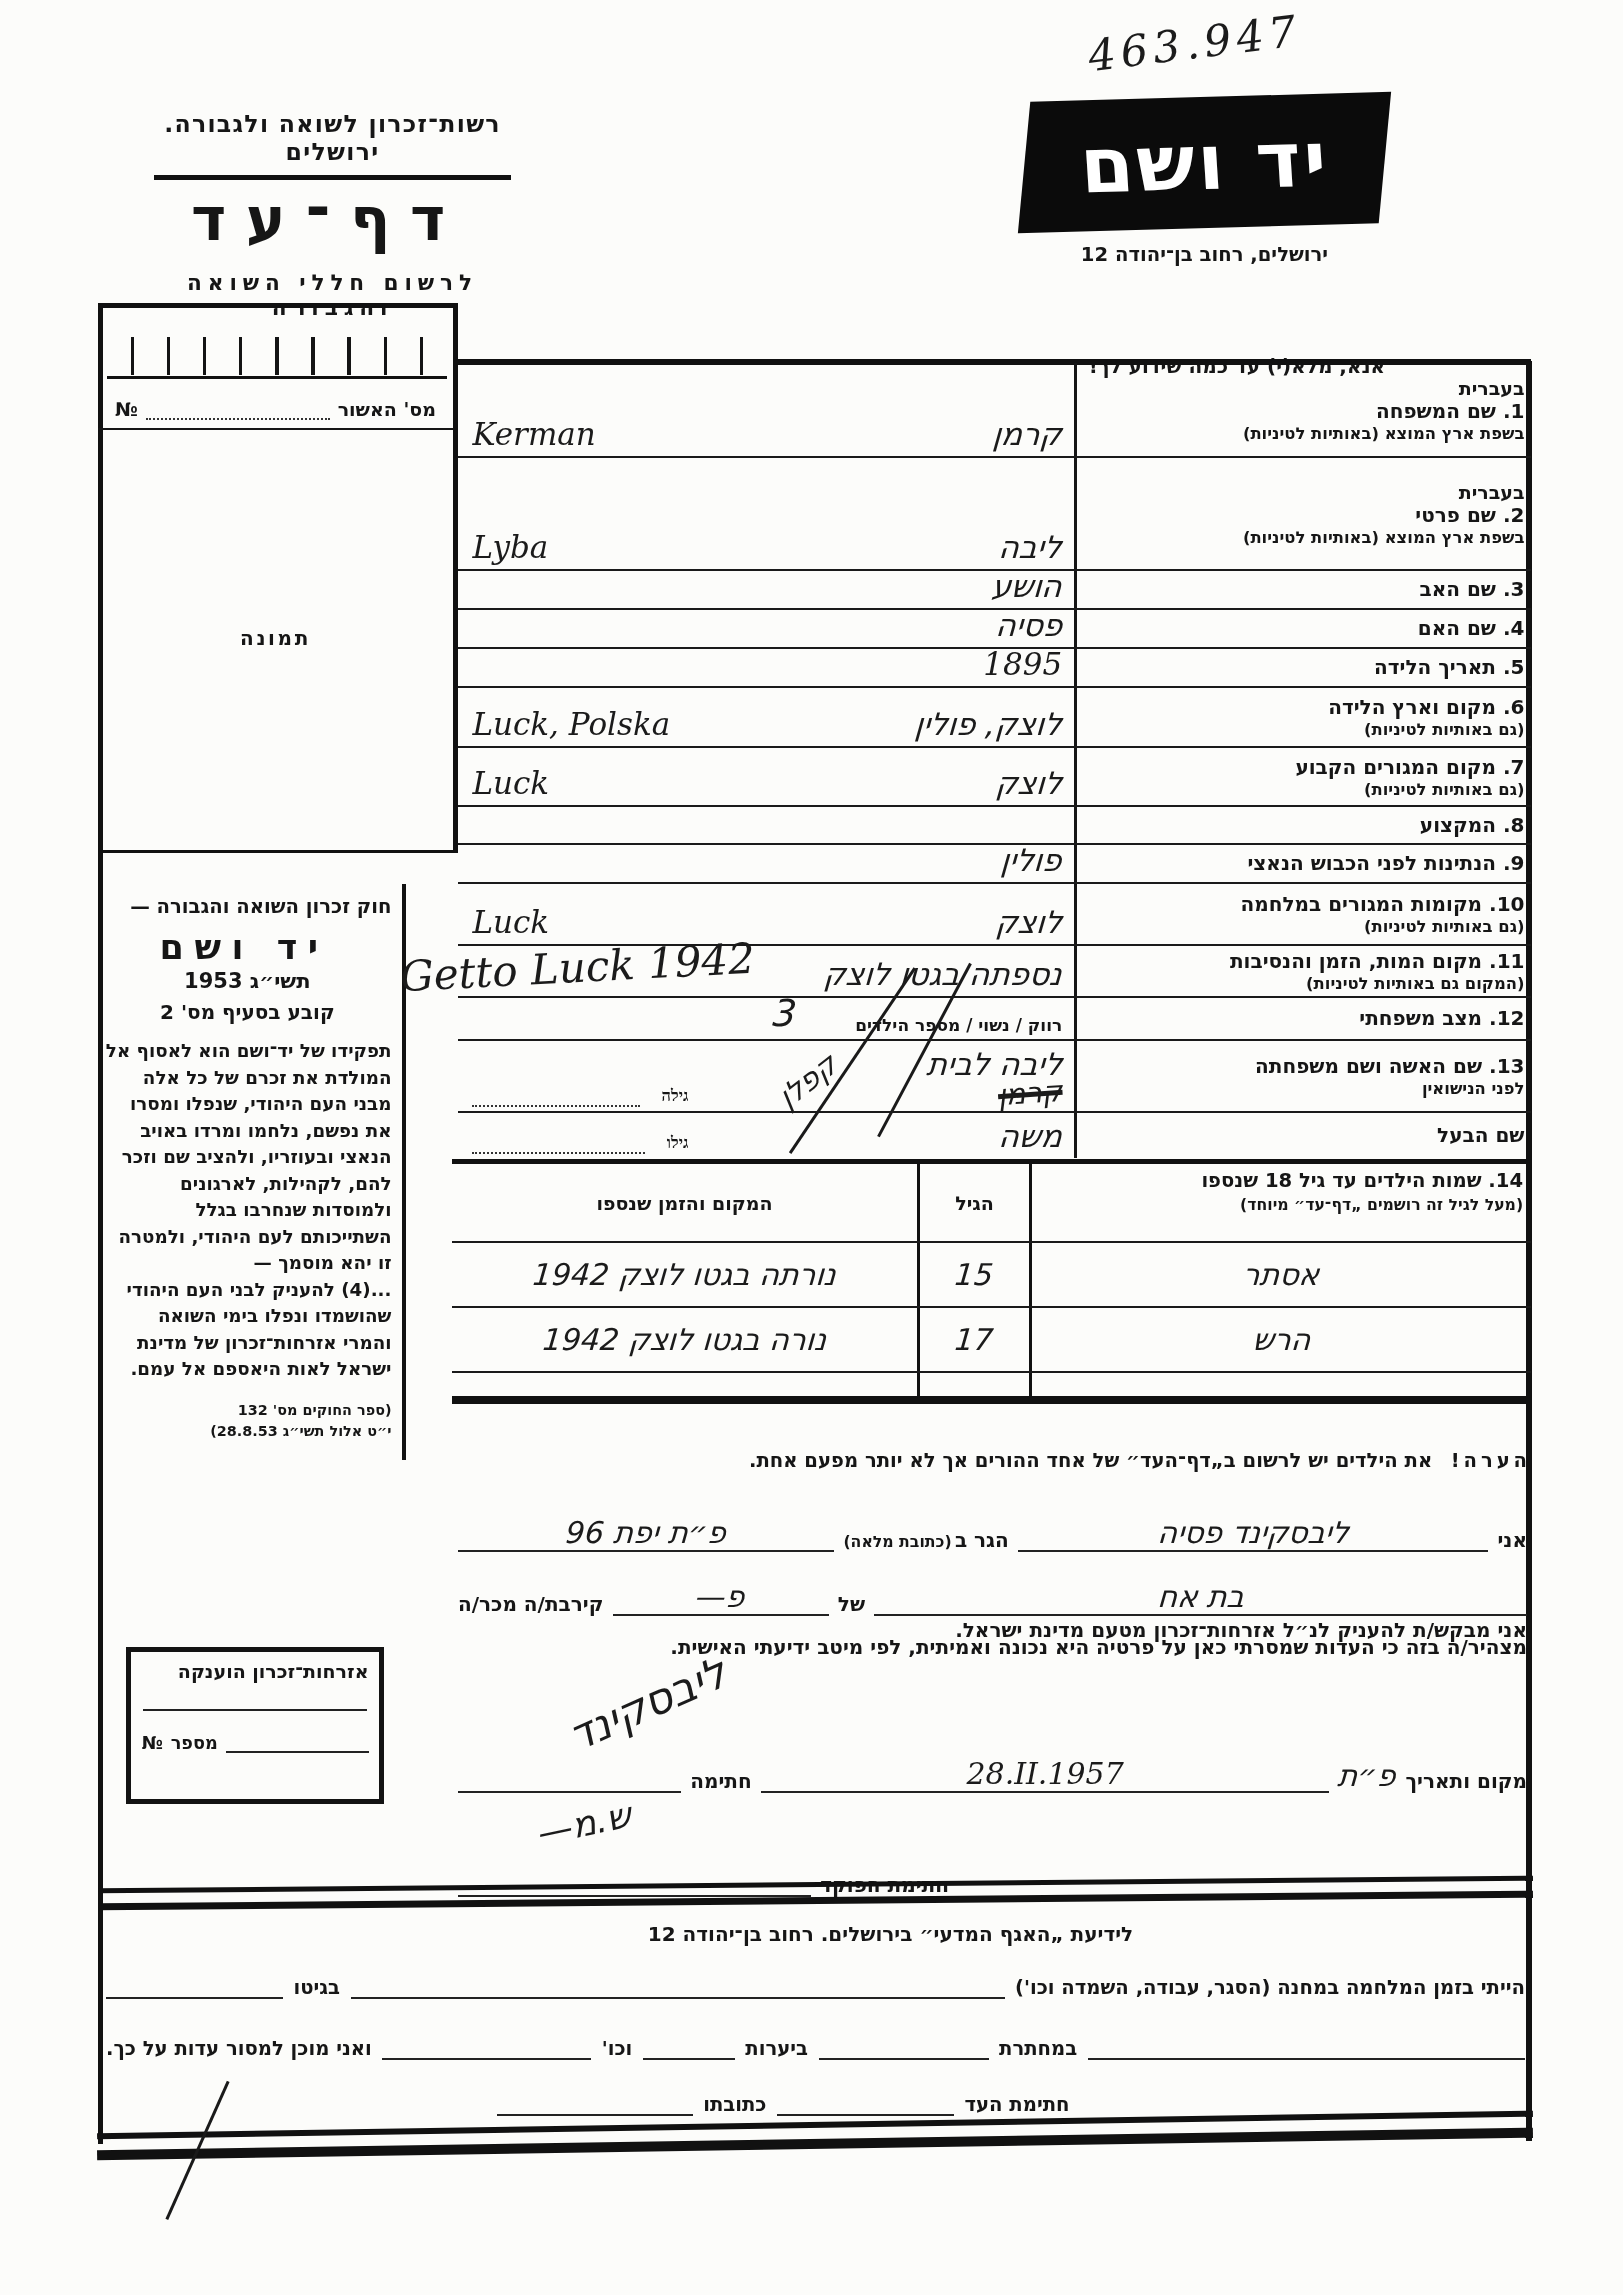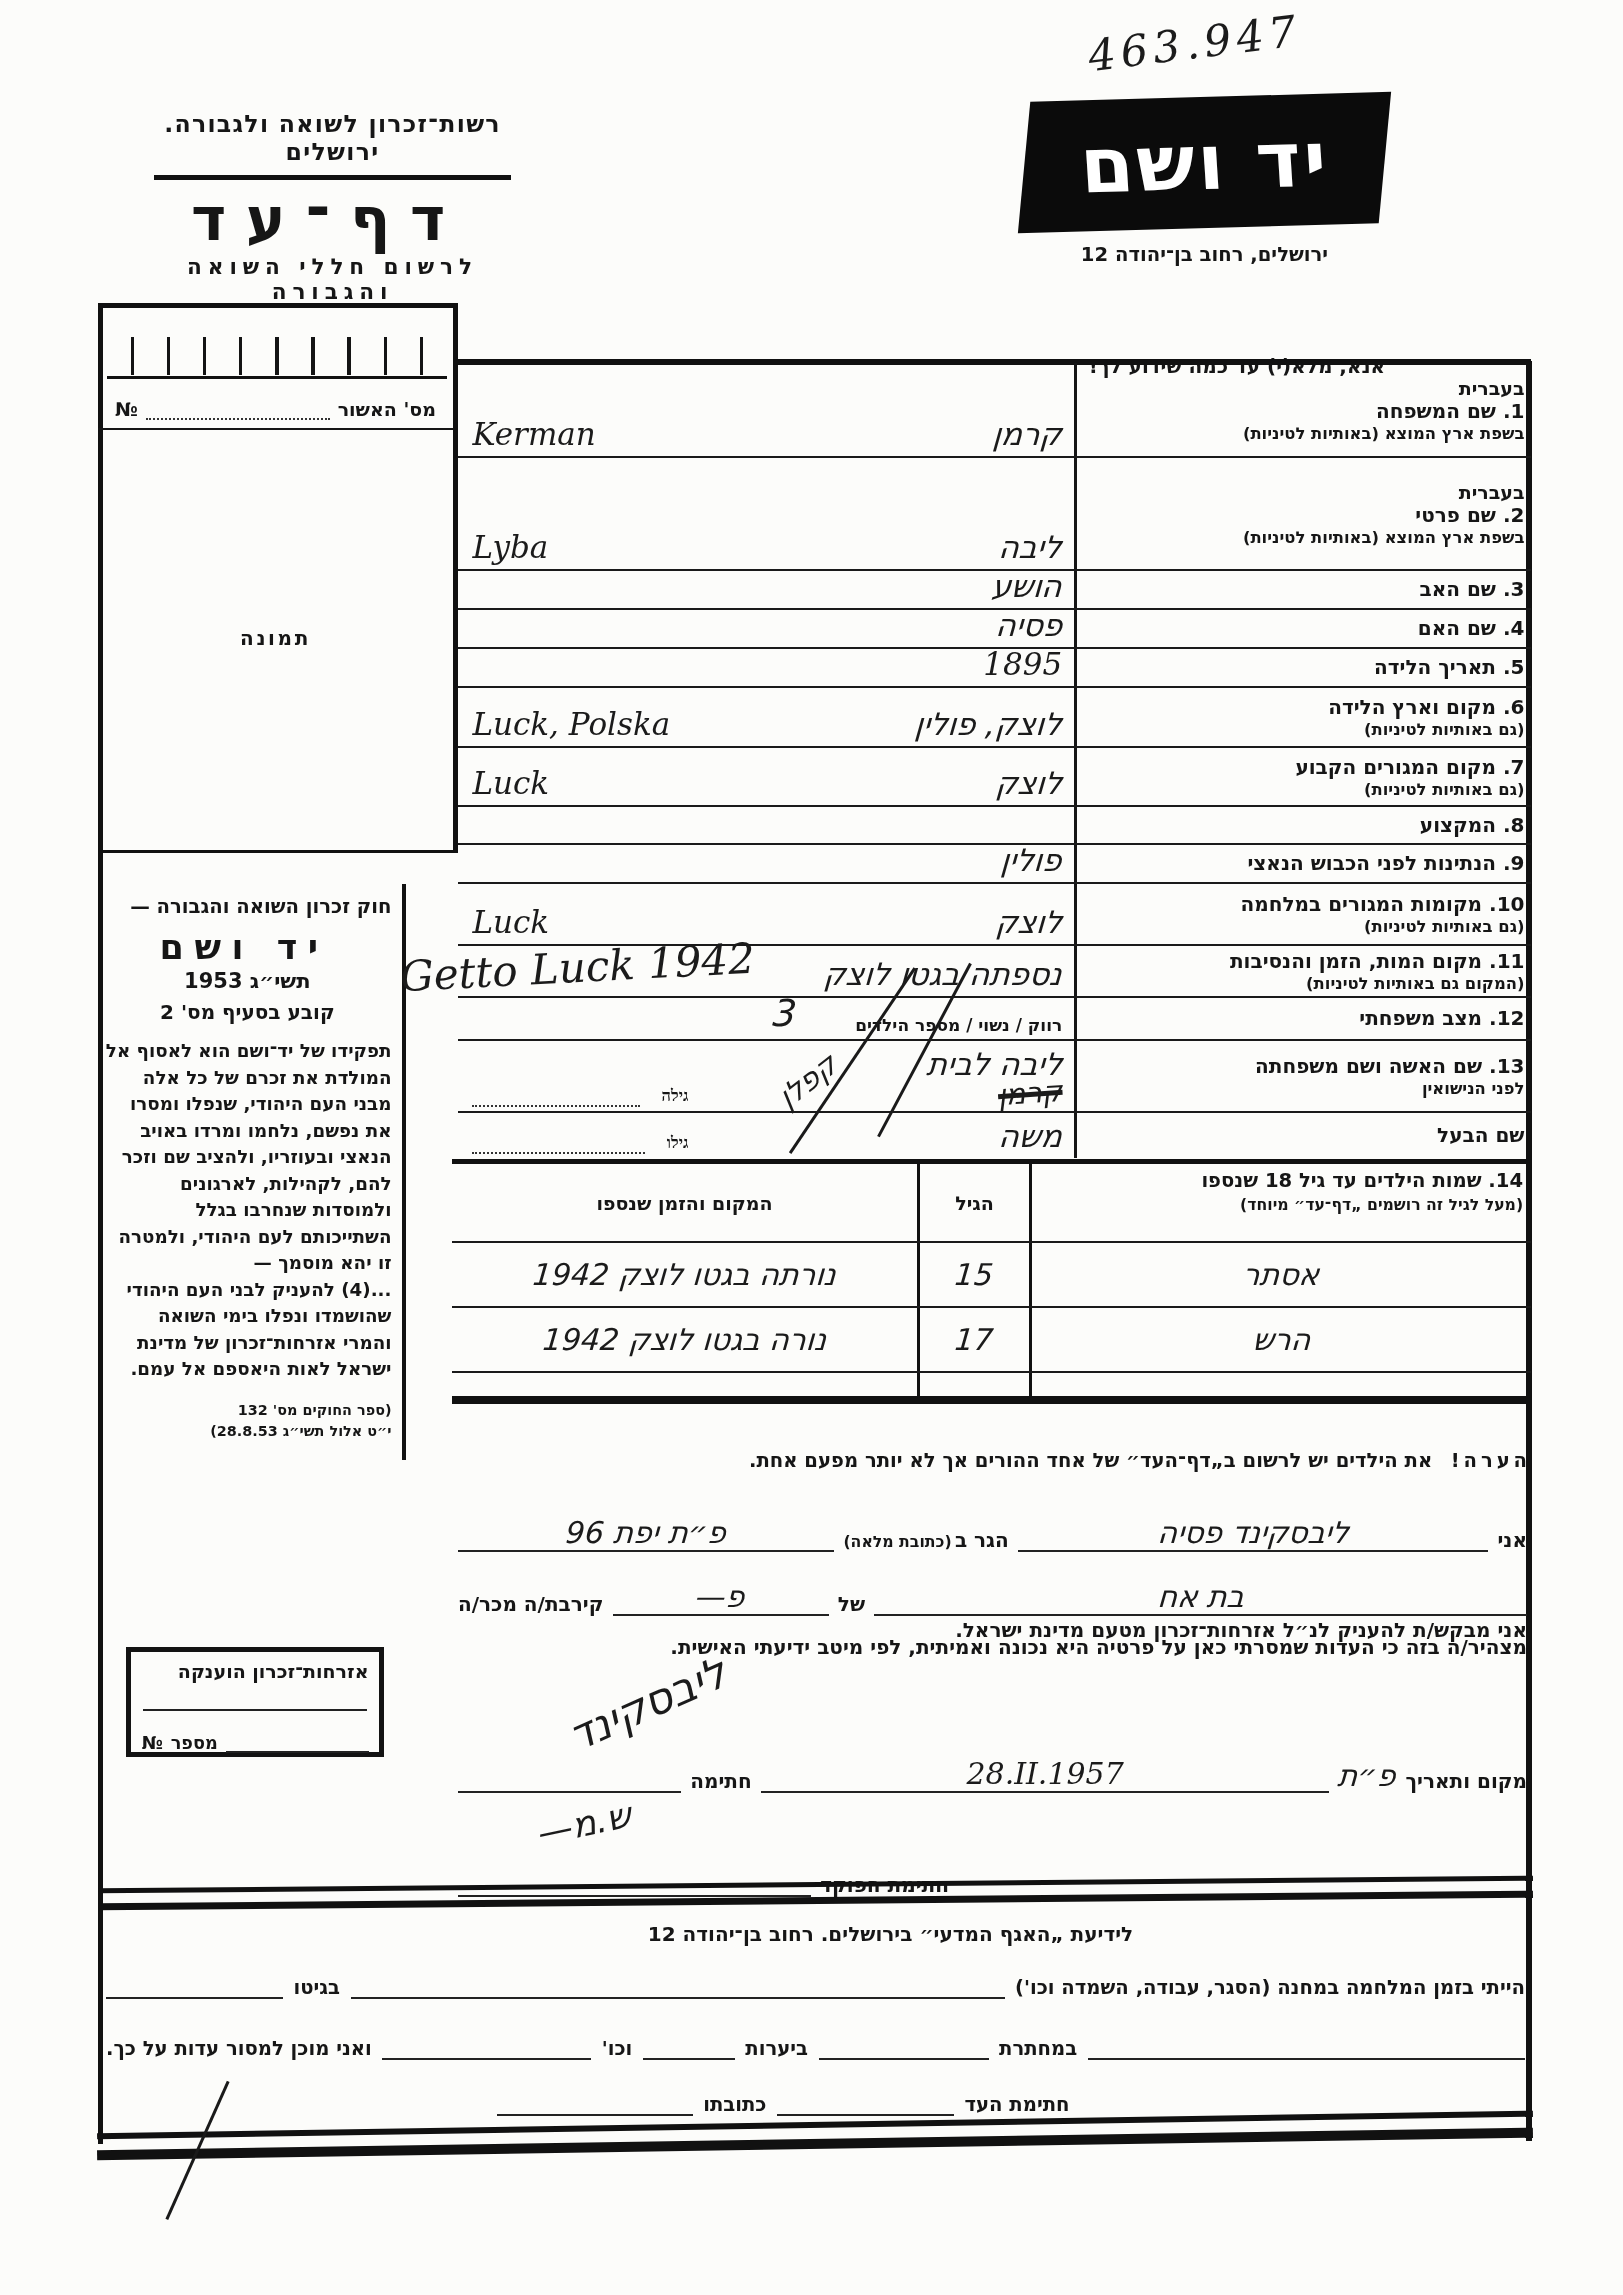--- a/index.html
+++ b/index.html
@@ -20,7 +20,7 @@
   .hleft{position:absolute;left:154px;top:110px;width:357px;text-align:center;}
   .org{font-size:23.6px;font-weight:800;letter-spacing:1.3px;border-bottom:5.9px solid #111;padding-bottom:9.2px;}
   .ftitle{font-size:60px;font-weight:800;letter-spacing:19.6px;padding-right:9.2px;margin-top:3.9px;}
-  .fsubtitle{font-size:21.6px;font-weight:800;letter-spacing:5.9px;margin-top:0;}
+  .fsubtitle{font-size:21.6px;font-weight:800;letter-spacing:5.9px;margin-top:16px;}
   .logo{position:absolute;left:1024px;top:97px;width:361px;height:131px;background:#0b0b0b;
         transform:rotate(-1.6deg) skewX(-7deg);display:flex;align-items:center;justify-content:center;}
   .logo span{color:#fff;font-size:77px;font-weight:800;letter-spacing:2.6px;transform:skewX(9deg);}

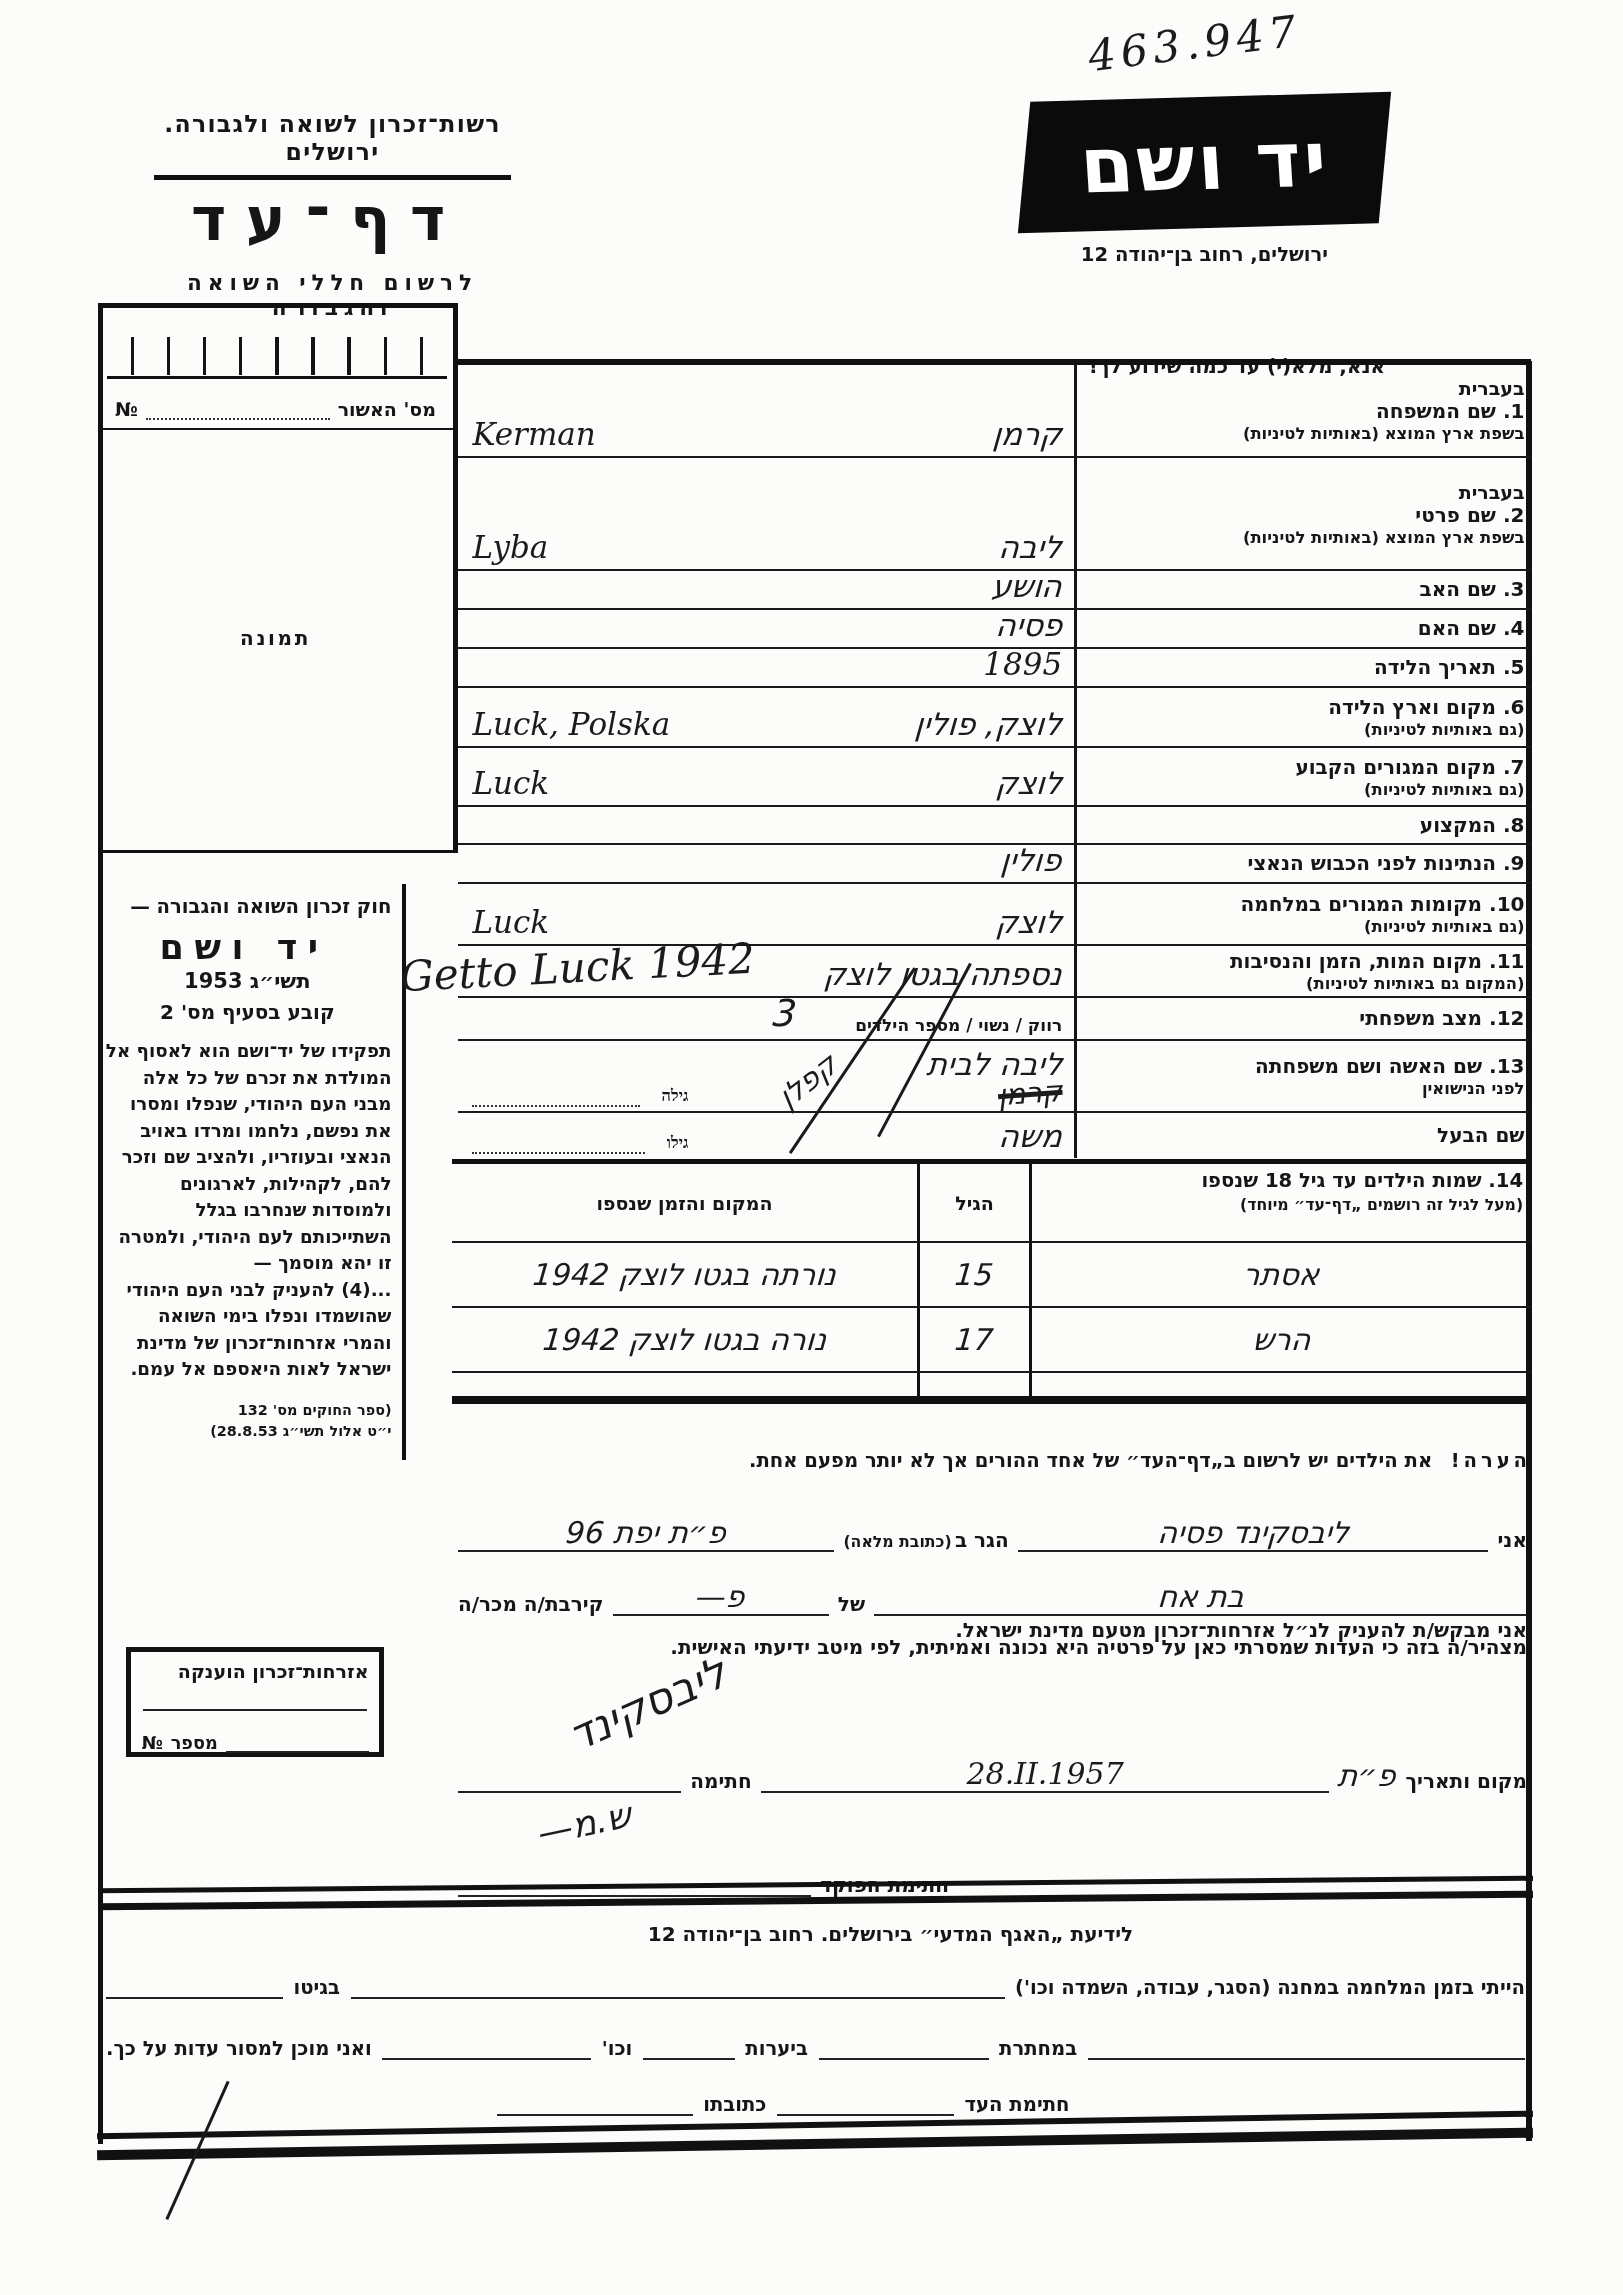--- a/index.html
+++ b/index.html
@@ -50,7 +50,7 @@
   .law-body,.law-clause{font-size:18.3px;font-weight:700;line-height:1.45;}
   .law-clause{margin-top:0;}
   .law-ref{font-size:14.4px;font-weight:700;margin-top:17px;line-height:1.5;}
-  .stamp{position:absolute;left:126px;top:1647px;width:258px;height:110px;border:5.9px solid #131313;padding:7.9px 10.5px 6.5px 10.5px;}
+  .stamp{position:absolute;left:126px;top:1647px;width:258px;height:157px;border:5.9px solid #131313;padding:7.9px 10.5px 6.5px 10.5px;}
   .stamp-title{font-size:19px;font-weight:800;}
   .stline{border-bottom:2px solid #222;height:29px;margin:0 1.3px;}
   .stamp-bottom{display:flex;align-items:flex-end;gap:7.9px;margin-top:22px;font-size:17.7px;font-weight:700;}

